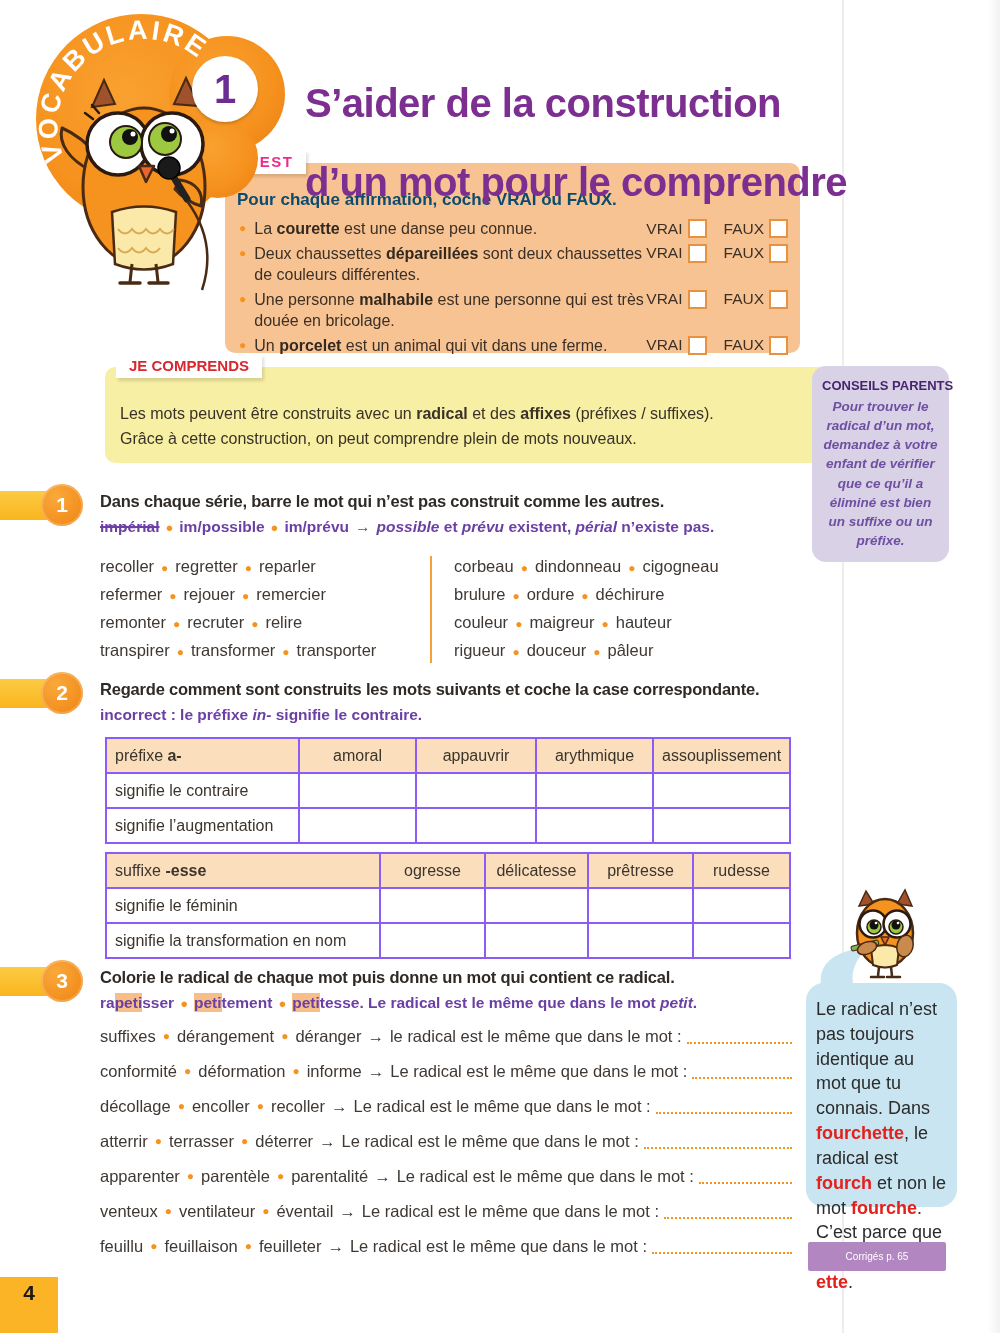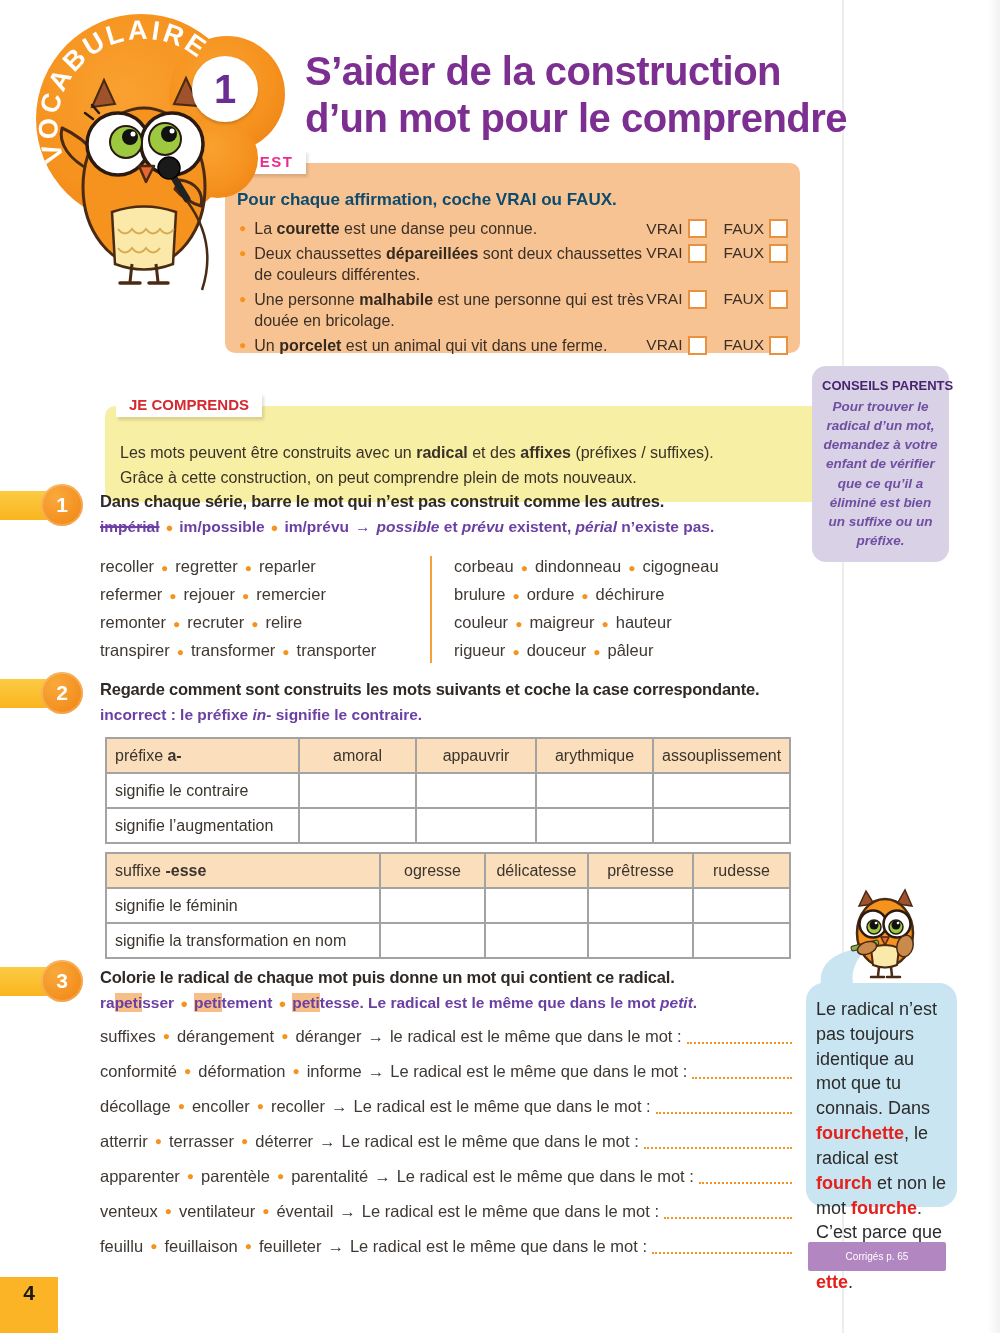--- a/index.html
+++ b/index.html
@@ -25,7 +25,7 @@
   .chapter-disc span{color:#6B2D91;font-size:40px;font-weight:bold;}
   h1.title{position:absolute;left:305px;top:48px;margin:0;z-index:5;color:#7C2E91;
            font-size:40px;line-height:47px;letter-spacing:-0.5px;white-space:nowrap;}
-  h1.title span{display:block;}
+  h1.title span{display:block;margin-top:32px;}
 
   
   .panel-label{position:absolute;top:-13px;left:11px;background:#fff;padding:3px 13px 4px 13px;

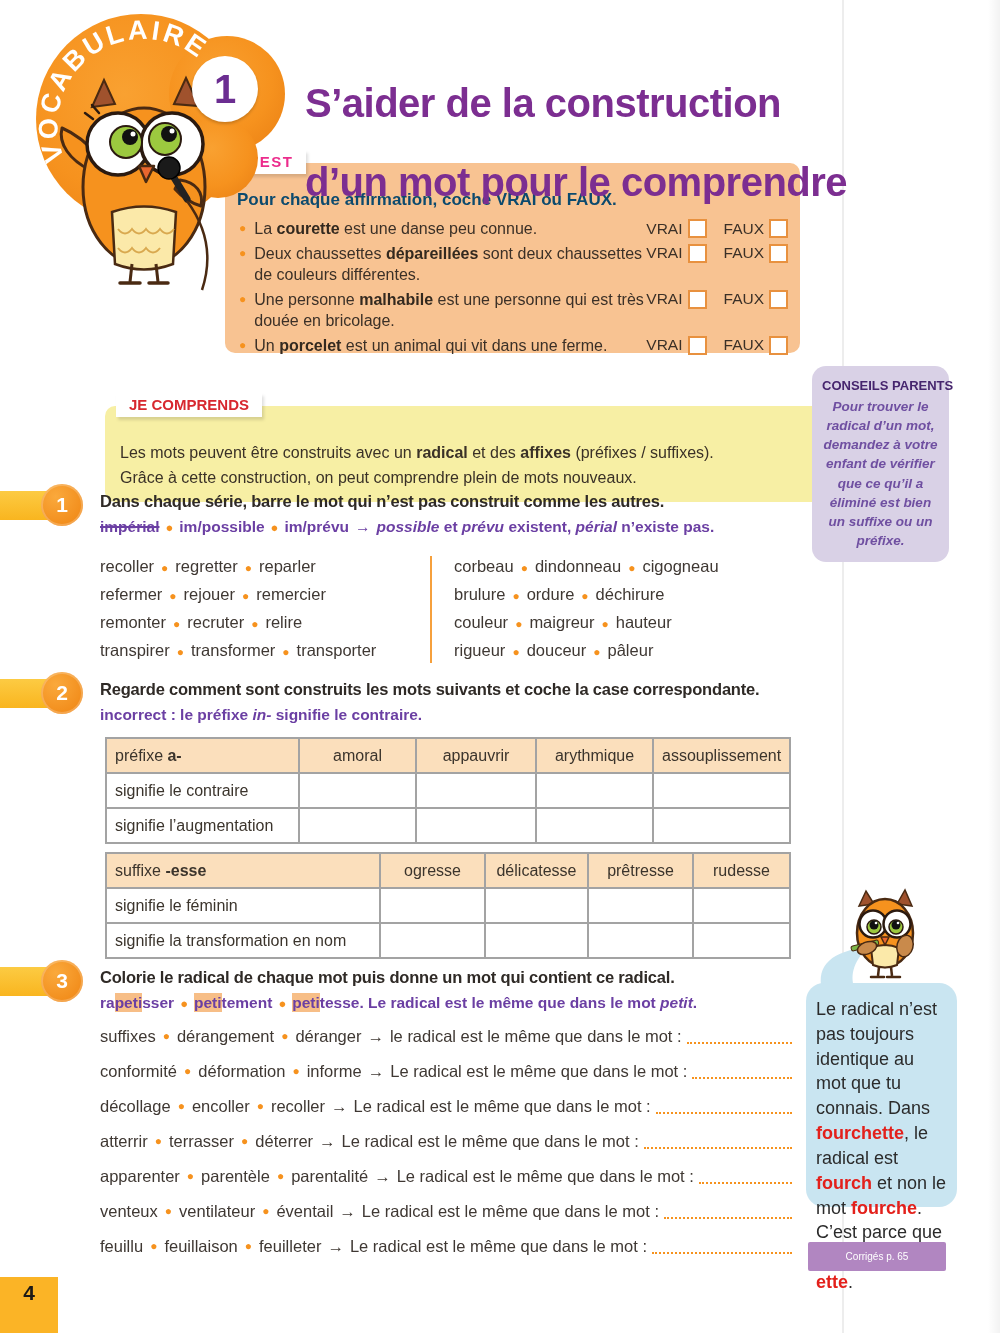--- a/index.html
+++ b/index.html
@@ -44,7 +44,7 @@
   .cb.first{margin-right:17px;}
 
   .comprends-panel{position:absolute;left:105px;top:367px;width:769px;height:96px;background:#F7EFA4;
-                   border-radius:10px;z-index:2;box-sizing:border-box;padding:34px 6px 0 15px;margin-top:39px;}
+                   border-radius:10px;z-index:2;box-sizing:border-box;padding:34px 6px 0 15px;}
   .comprends-label{color:#D7282F;}
   .comprends-text{margin:0;font-size:16px;line-height:25px;color:#3a3127;white-space:nowrap;}
   .comprends-text b{color:#2e2godel619;}

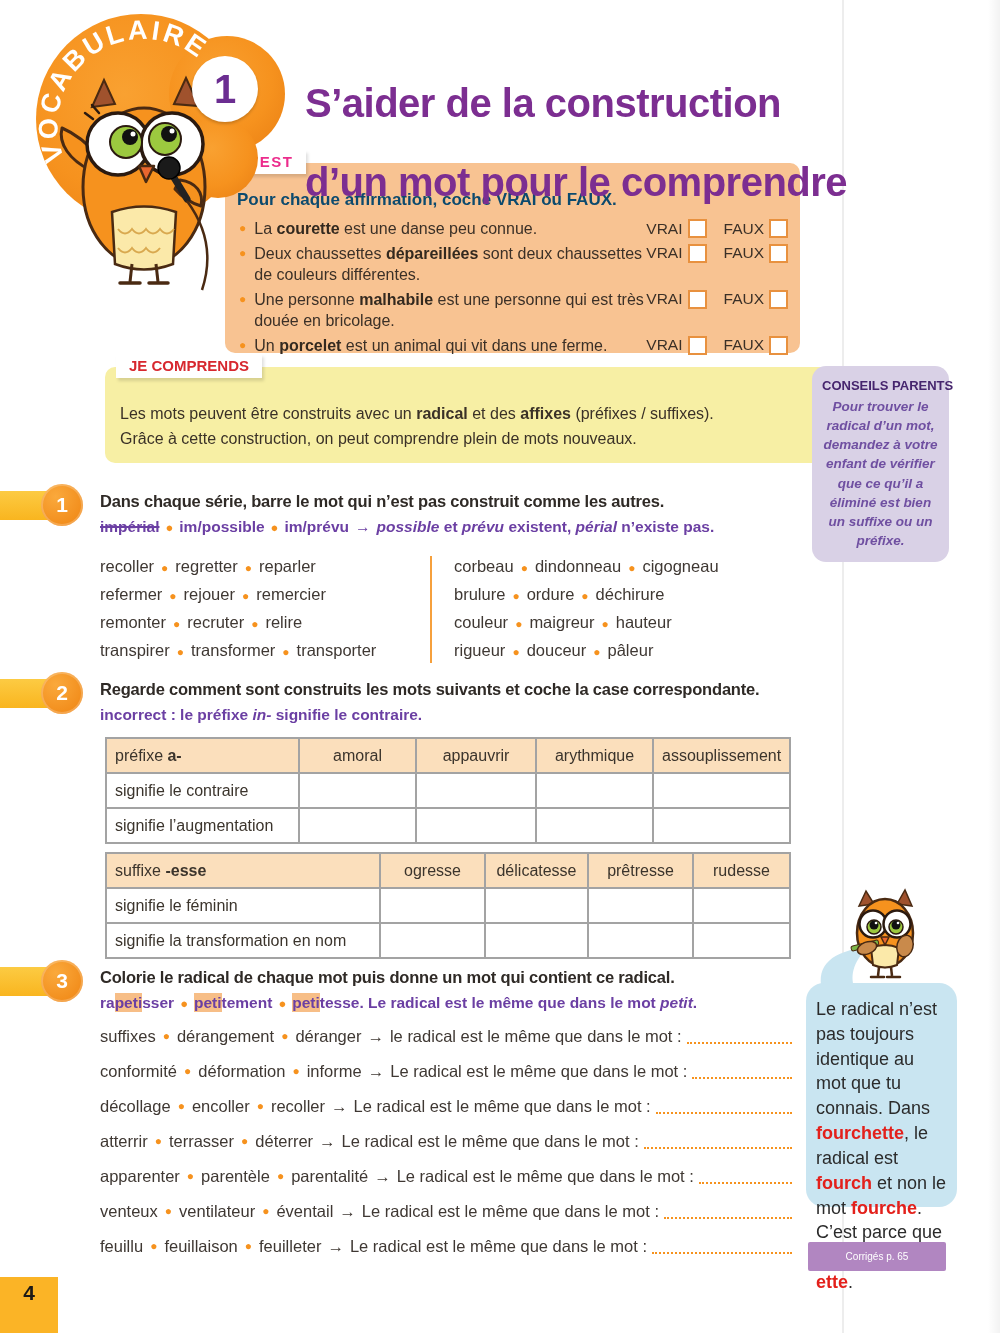--- a/index.html
+++ b/index.html
@@ -79,7 +79,7 @@
   .wrow .sep{color:#F6921E;font-size:12px;margin:0 7px;}
 
   .wtable{border-collapse:collapse;table-layout:fixed;margin:13px 0 0 5px;background:#fff;}
-  .wtable th,.wtable td{border:2px solid #a3a3a3;padding:3px 8px;font-size:16px;font-weight:normal;
+  .wtable th,.wtable td{border:2px solid #8b5cf6;padding:3px 8px;font-size:16px;font-weight:normal;
                         color:#3b342c;height:27px;}
   .wtable thead th{background:#FBDFBC;text-align:center;}
   .wtable th.lab,.wtable td.lab{text-align:left;}

